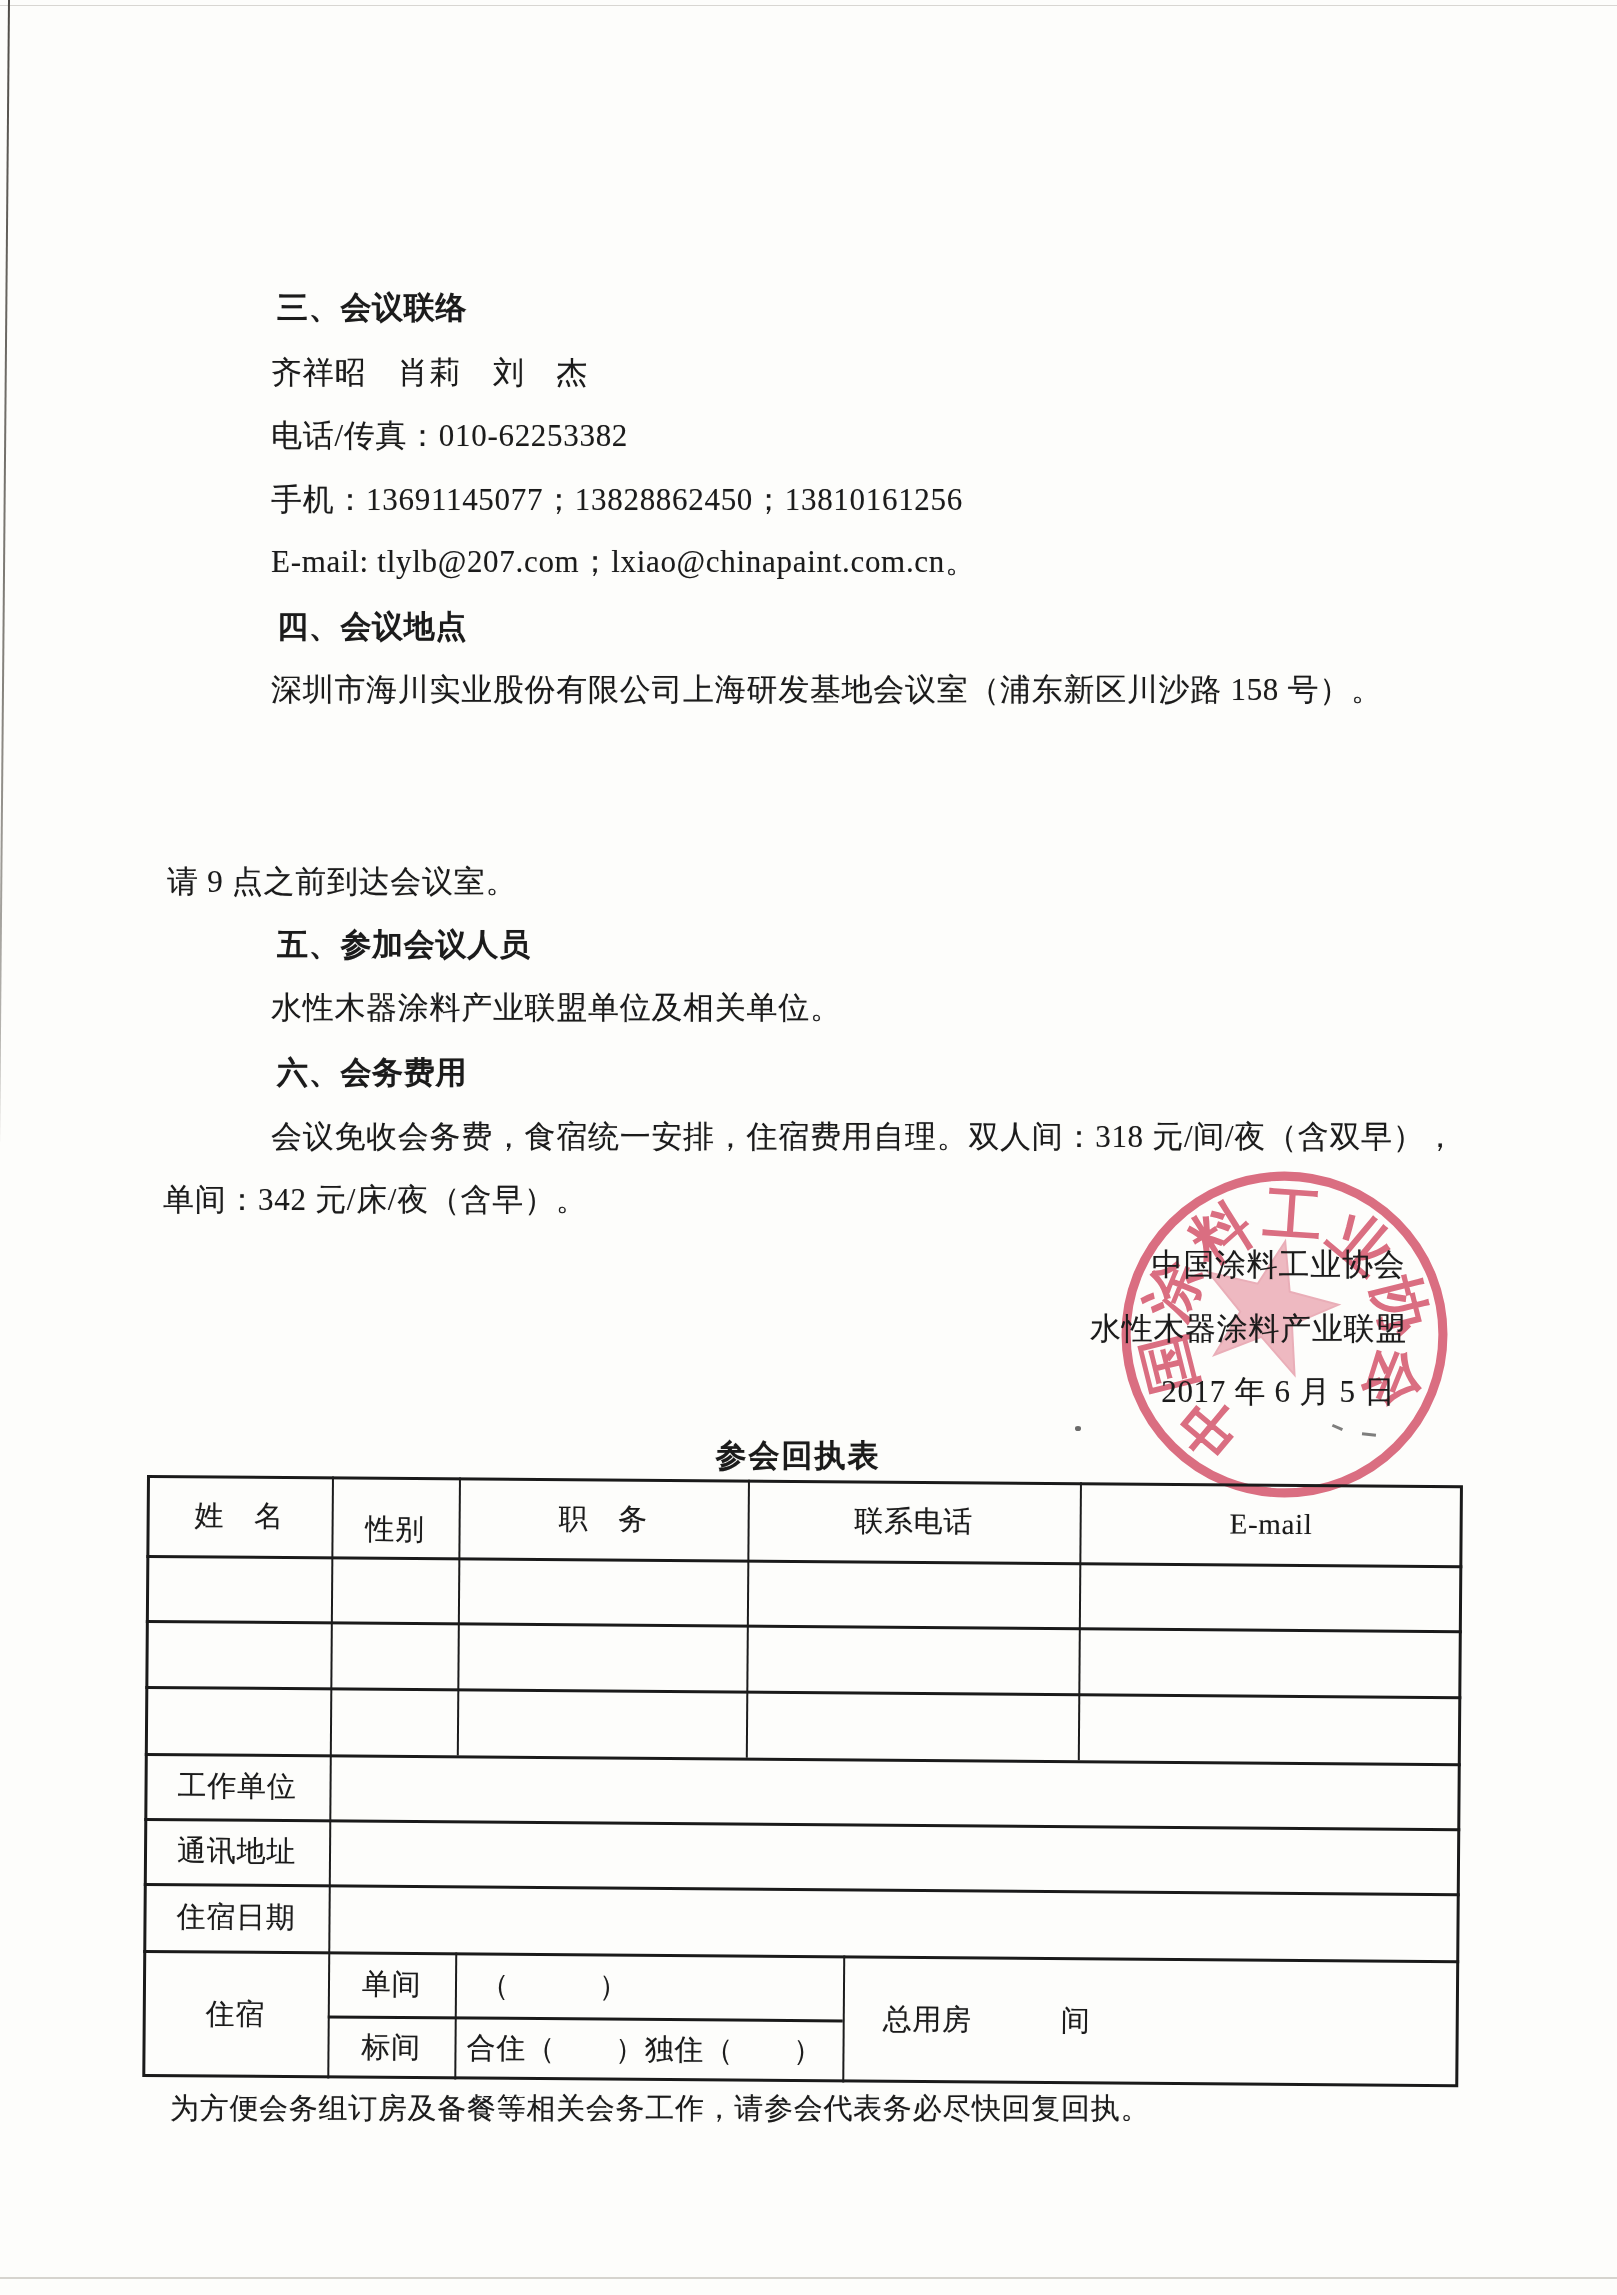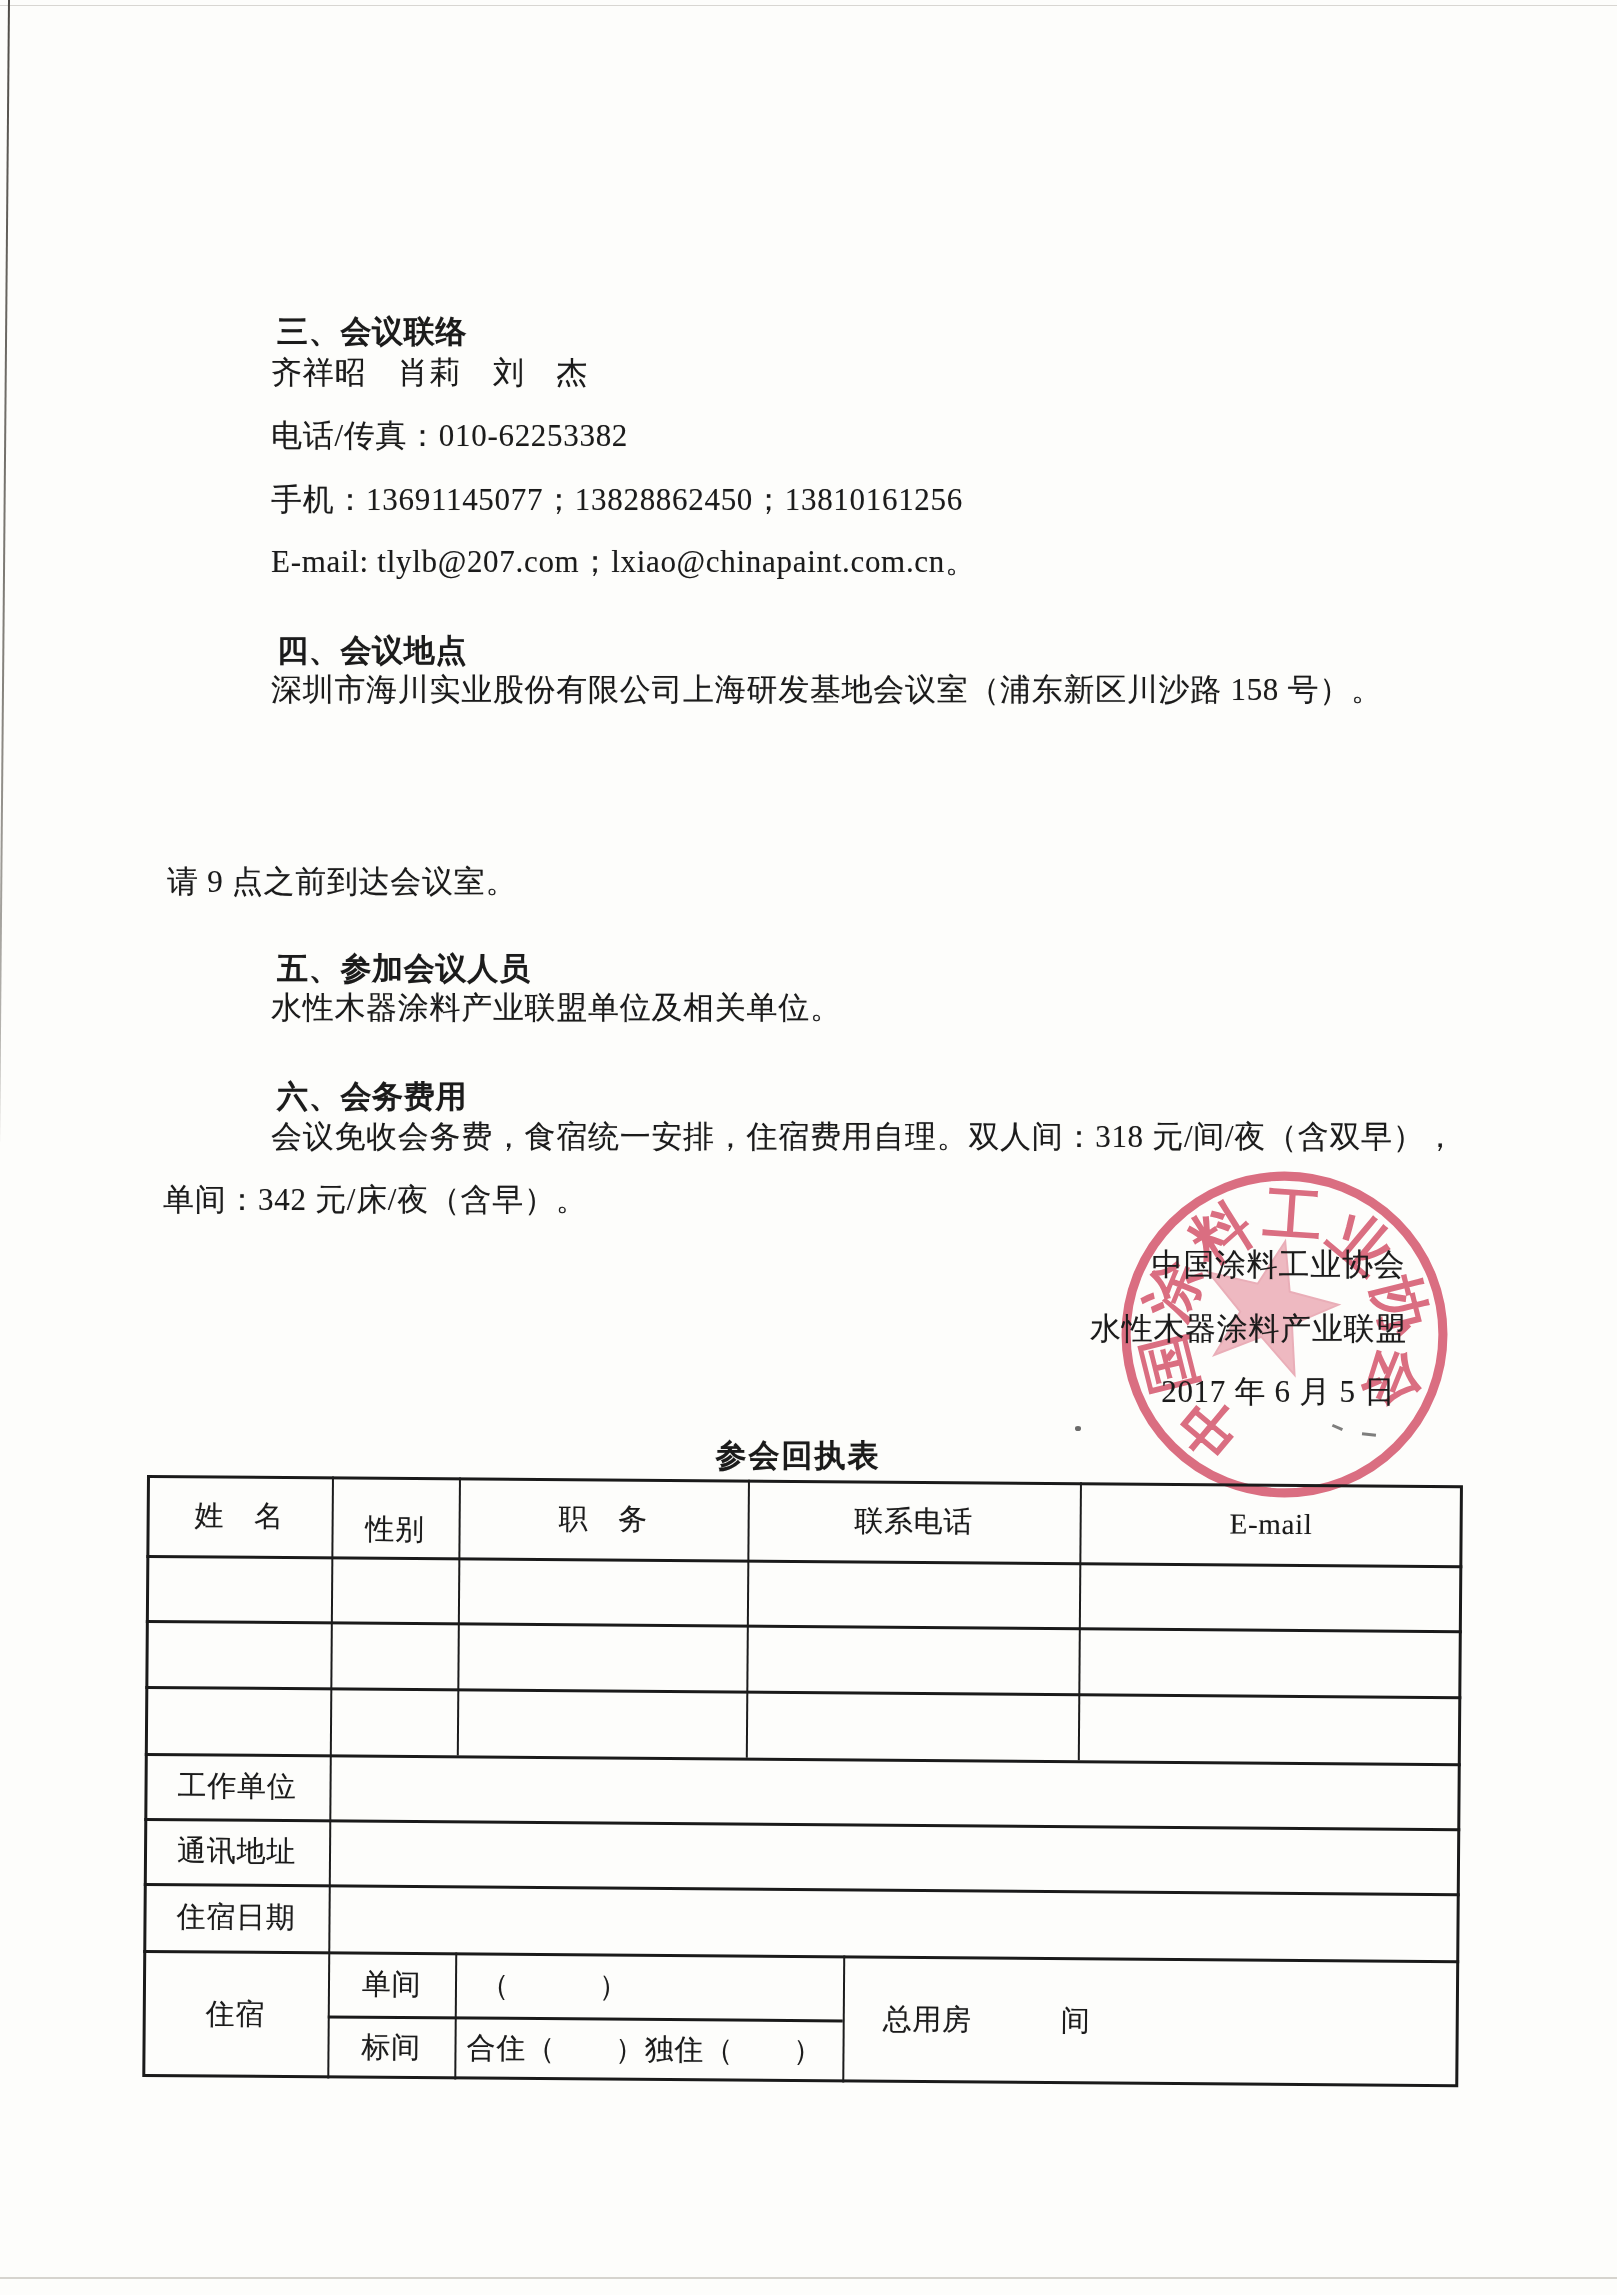--- a/index.html
+++ b/index.html
@@ -25,7 +25,7 @@
   .ln{position:absolute;font-size:31px;line-height:34px;letter-spacing:0.7px;white-space:nowrap;
       text-shadow:0 0 0.7px rgba(20,20,20,.35);}
   .indent{left:271px;}
-  .hd{left:277px;font-weight:bold;margin-top:24px;}
+  .hd{left:277px;font-weight:bold;}
   .cont{left:163px;}
   .dline{left:261px;}
   .dmark{display:inline-block;width:55px;}

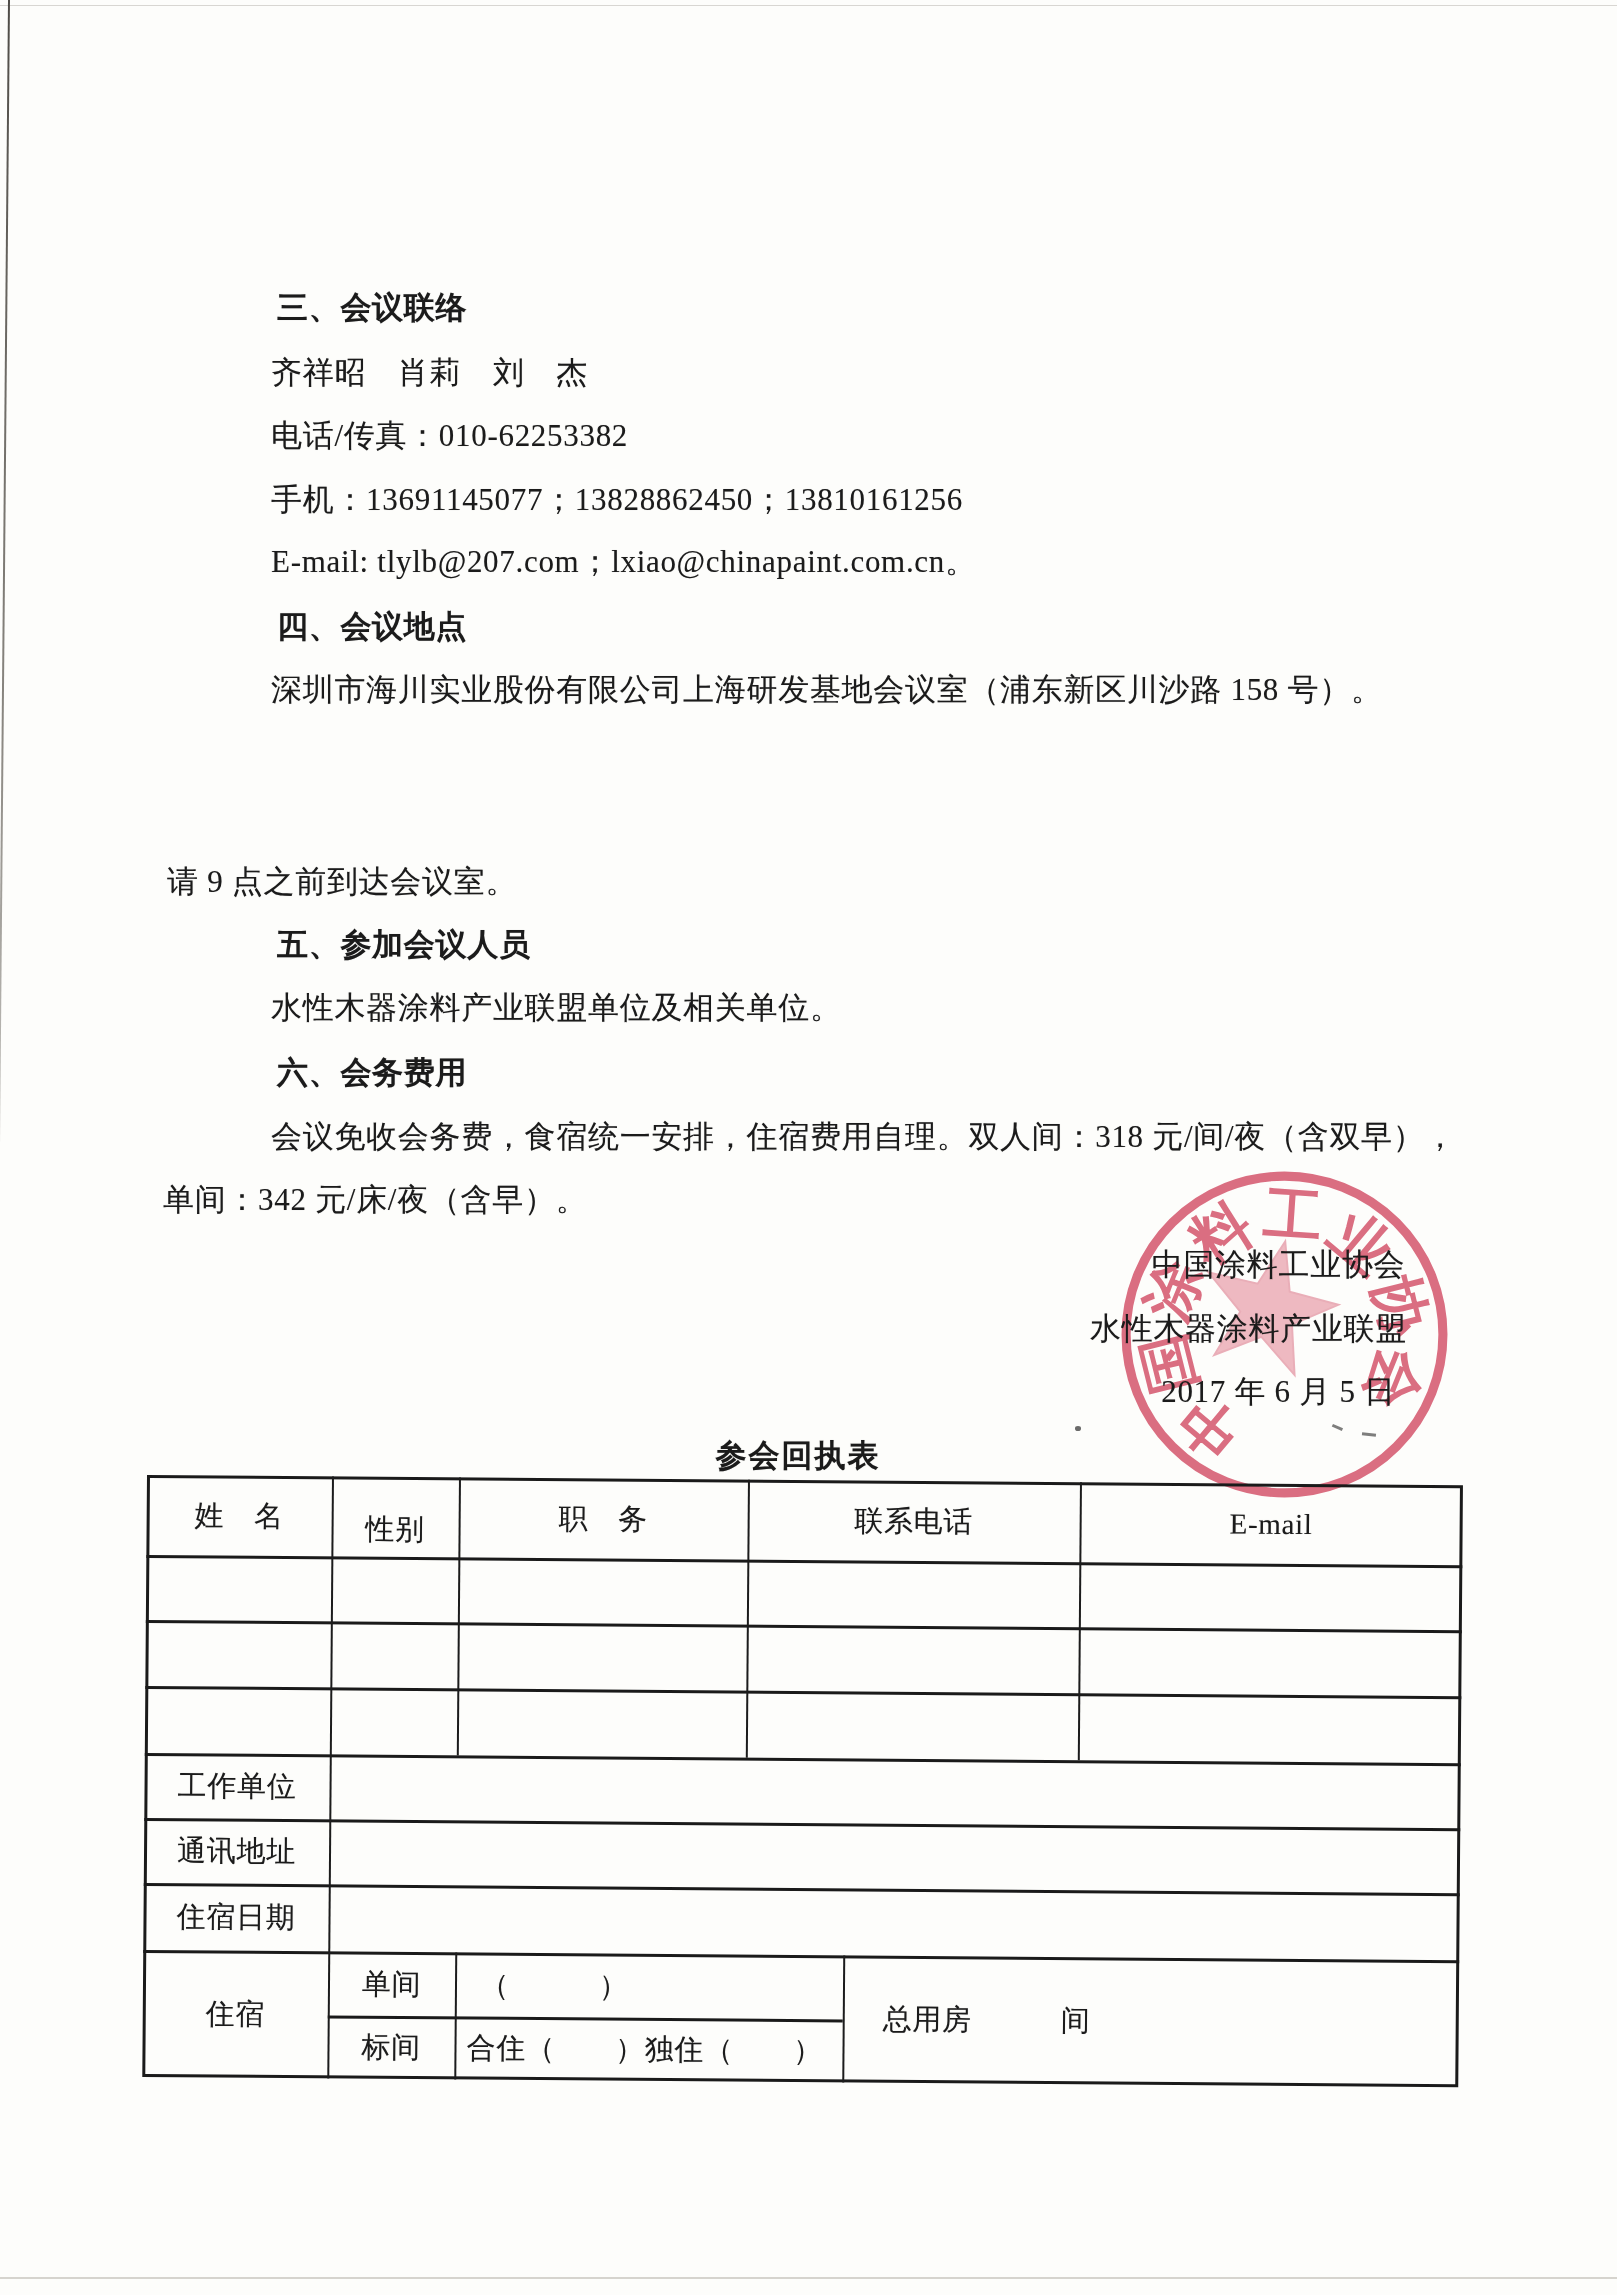--- a/index.html
+++ b/index.html
@@ -165,6 +165,7 @@
     <div class="cell" style="left:703px;top:477px;width:610px;height:122px"></div>
   </div>
 
+  <div class="note">为方便会务组订房及备餐等相关会务工作，请参会代表务必尽快回复回执。</div>
 
 </div>
 

